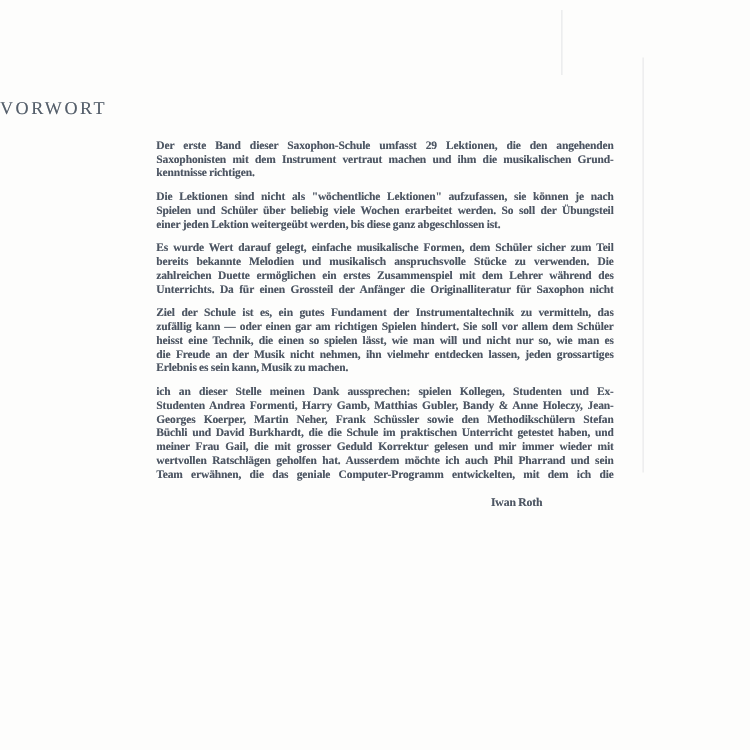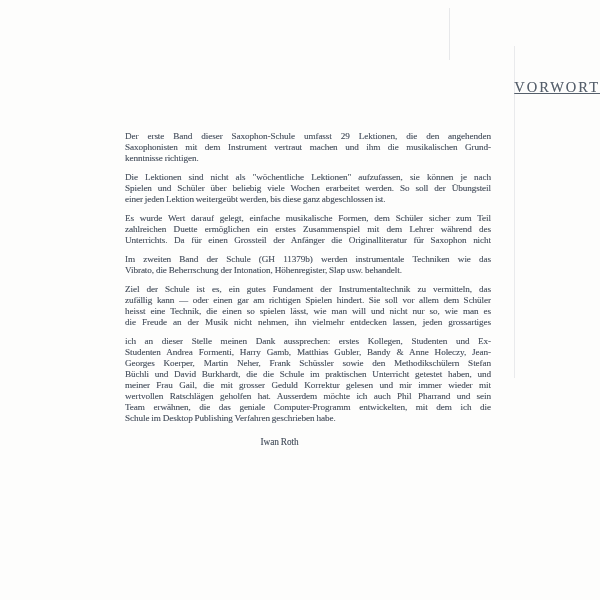--- a/index.html
+++ b/index.html
@@ -36,12 +36,11 @@
     position: absolute;
     left: 0; right: 0;
     top: 79px;
-    text-align: right;
+    text-align: left;
     font-size: 14.5px;
     letter-spacing: 2px;
     color: var(--ink-title);
     text-shadow: 0 0 0.5px rgba(85,95,107,0.45);
-    text-decoration: underline;
   }
   .body-text {
     position: absolute;

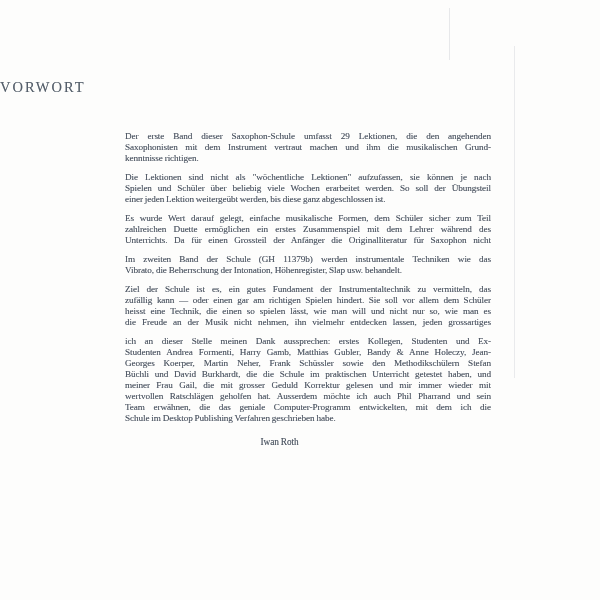--- a/index.html
+++ b/index.html
@@ -45,7 +45,7 @@
   .body-text {
     position: absolute;
     left: 125px;
-    top: 131px;
+    top: 111px;
     width: 366px;
     color: var(--ink);
     font-size: 9.2px;
@@ -53,6 +53,7 @@
     letter-spacing: -0.1px;
     word-spacing: -0.3px;
     text-shadow: 0 0 0.4px rgba(77,86,99,0.5);
+    font-weight: bold;
   }
   .paragraph { margin-bottom: 8px; }
   .paragraph .line {

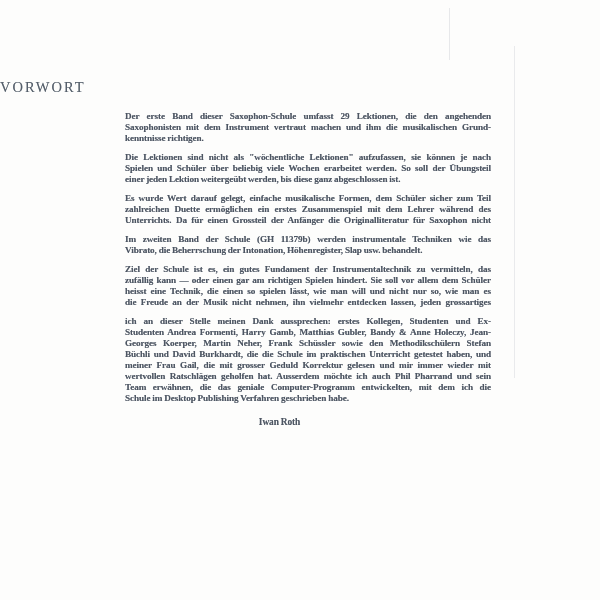--- a/index.html
+++ b/index.html
@@ -95,6 +95,7 @@
       </div>
       <div class="paragraph">
         <div class="line">Es wurde Wert darauf gelegt, einfache musikalische Formen, dem Schüler sicher zum Teil</div>
+        <div class="line">bereits bekannte Melodien und musikalisch anspruchsvolle Stücke zu verwenden.  Die</div>
         <div class="line">zahlreichen Duette ermöglichen ein erstes Zusammenspiel mit dem Lehrer während des</div>
         <div class="line">Unterrichts.  Da für einen Grossteil der Anfänger die Originalliteratur für Saxophon nicht</div>
       </div>

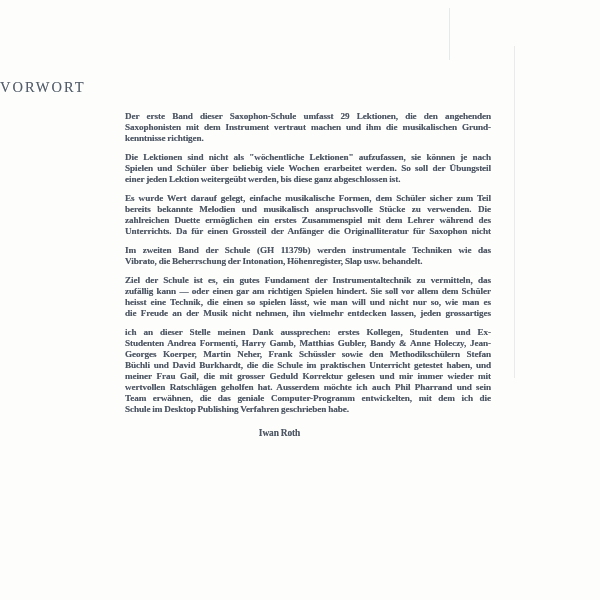--- a/index.html
+++ b/index.html
@@ -100,10 +100,6 @@
         <div class="line">Unterrichts.  Da für einen Grossteil der Anfänger die Originalliteratur für Saxophon nicht</div>
       </div>
       <div class="paragraph">
-        <div class="line">Im zweiten Band der Schule (GH 11379b)  werden instrumentale Techniken wie das</div>
-        <div class="line last">Vibrato, die Beherrschung der Intonation, Höhenregister, Slap usw. behandelt.</div>
-      </div>
-      <div class="paragraph">
         <div class="line">Ziel der Schule ist es, ein gutes Fundament der Instrumentaltechnik zu vermitteln, das</div>
         <div class="line">zufällig kann — oder einen gar am richtigen Spielen hindert. Sie soll vor allem dem Schüler</div>
         <div class="line">heisst eine Technik, die einen so spielen lässt, wie man will und nicht nur so, wie man es</div>

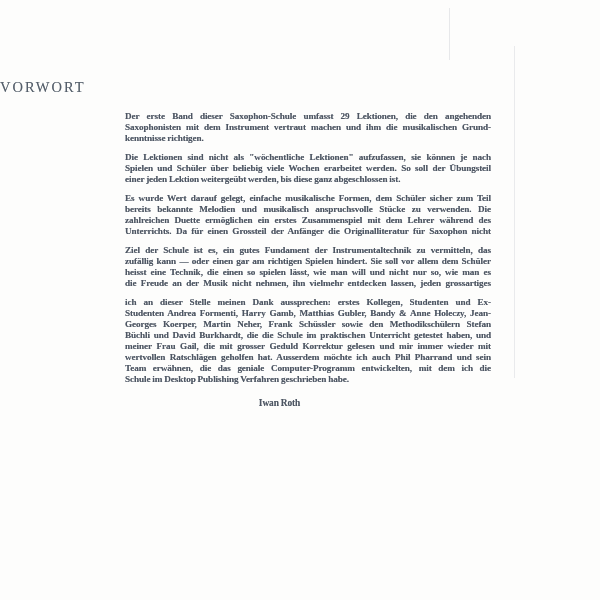--- a/index.html
+++ b/index.html
@@ -104,6 +104,7 @@
         <div class="line">zufällig kann — oder einen gar am richtigen Spielen hindert. Sie soll vor allem dem Schüler</div>
         <div class="line">heisst eine Technik, die einen so spielen lässt, wie man will und nicht nur so, wie man es</div>
         <div class="line">die Freude an der Musik nicht nehmen, ihn vielmehr entdecken lassen, jeden grossartiges</div>
+        <div class="line last">Erlebnis es sein kann, Musik zu machen.</div>
       </div>
       <div class="paragraph">
         <div class="line">ich an dieser Stelle meinen Dank aussprechen:  erstes Kollegen, Studenten und Ex-</div>

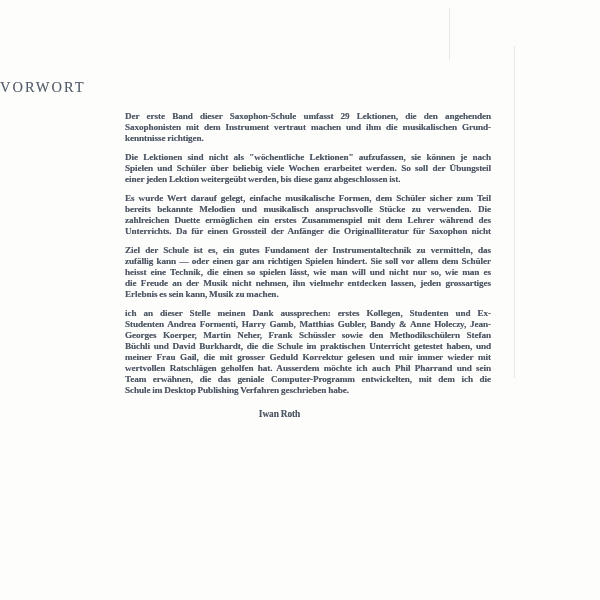--- a/index.html
+++ b/index.html
@@ -107,7 +107,7 @@
         <div class="line last">Erlebnis es sein kann, Musik zu machen.</div>
       </div>
       <div class="paragraph">
-        <div class="line">ich an dieser Stelle meinen Dank aussprechen:  erstes Kollegen, Studenten und Ex-</div>
+        <div class="line">ich an dieser Stelle meinen Dank aussprechen:  spielen Kollegen, Studenten und Ex-</div>
         <div class="line">Studenten Andrea Formenti, Harry Gamb, Matthias Gubler, Bandy &amp; Anne Holeczy, Jean-</div>
         <div class="line">Georges Koerper, Martin Neher, Frank Schüssler sowie den Methodikschülern Stefan</div>
         <div class="line">Büchli und David Burkhardt, die die Schule im praktischen Unterricht getestet haben, und</div>

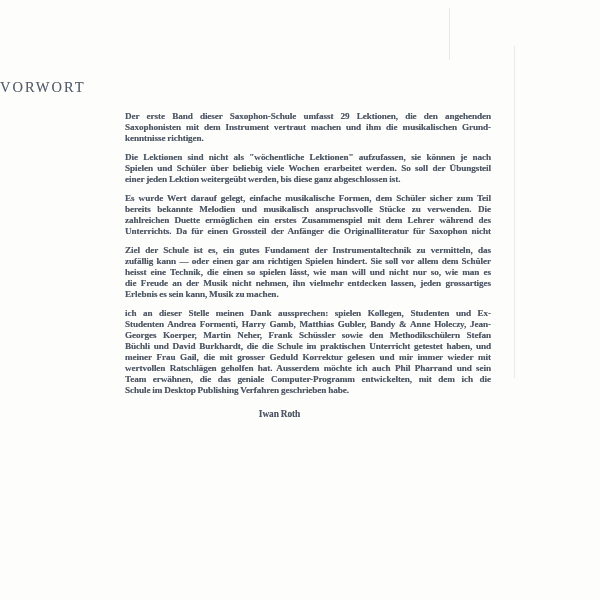--- a/index.html
+++ b/index.html
@@ -114,7 +114,6 @@
         <div class="line">meiner Frau Gail, die mit grosser Geduld Korrektur gelesen und mir immer wieder mit</div>
         <div class="line">wertvollen Ratschlägen geholfen hat.  Ausserdem möchte ich auch Phil Pharrand und sein</div>
         <div class="line">Team erwähnen, die das geniale Computer-Programm entwickelten, mit dem ich die</div>
-        <div class="line last">Schule im Desktop Publishing Verfahren geschrieben habe.</div>
       </div>
       <div class="signature">Iwan Roth</div>
     </div>

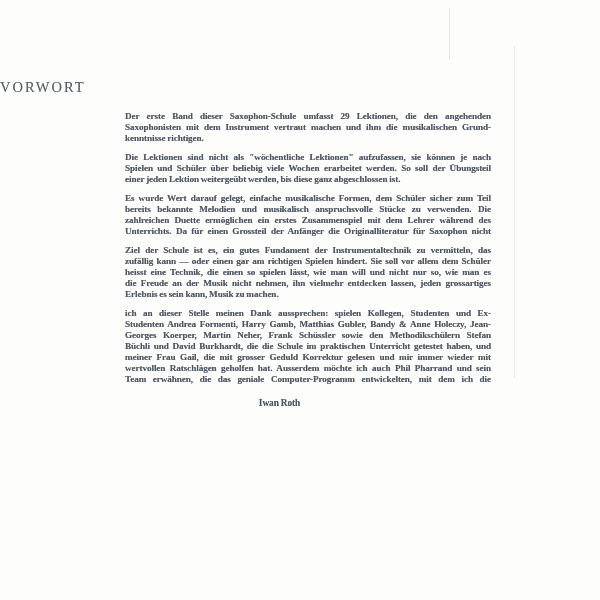--- a/index.html
+++ b/index.html
@@ -67,7 +67,7 @@
   }
   .signature {
     margin-top: 13px;
-    text-align: center;
+    text-align: right;
     padding-right: 57px;
     font-size: 9.4px;
   }

